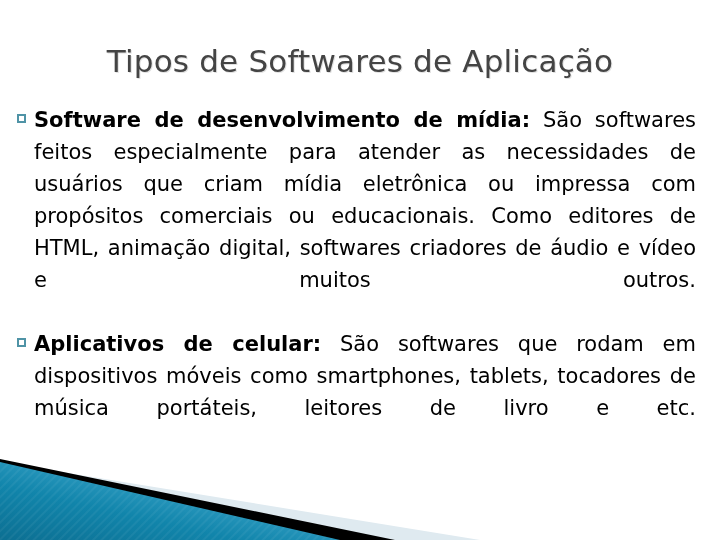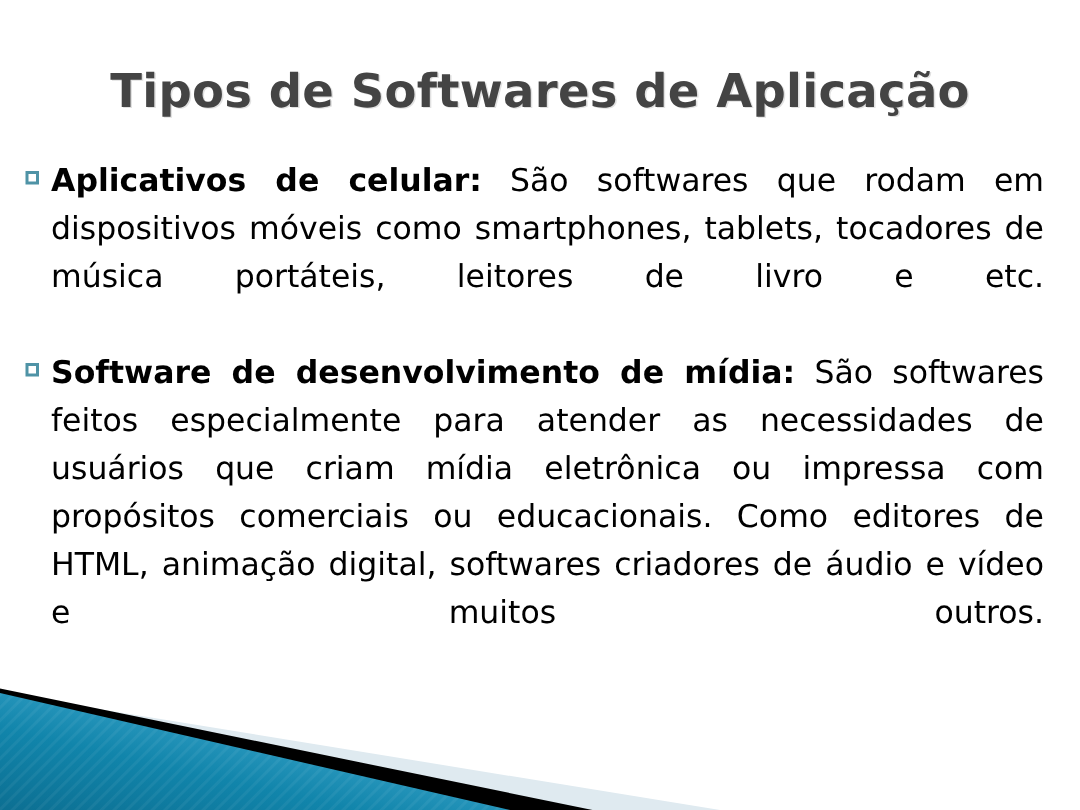--- a/index.html
+++ b/index.html
@@ -24,7 +24,7 @@
     width: 720px;
     text-align: center;
     font-family: "DejaVu Sans", sans-serif;
-    font-weight: bold;
+    font-weight: normal;
     font-size: 31px;
     line-height: 38px;
     letter-spacing: 0.2px;

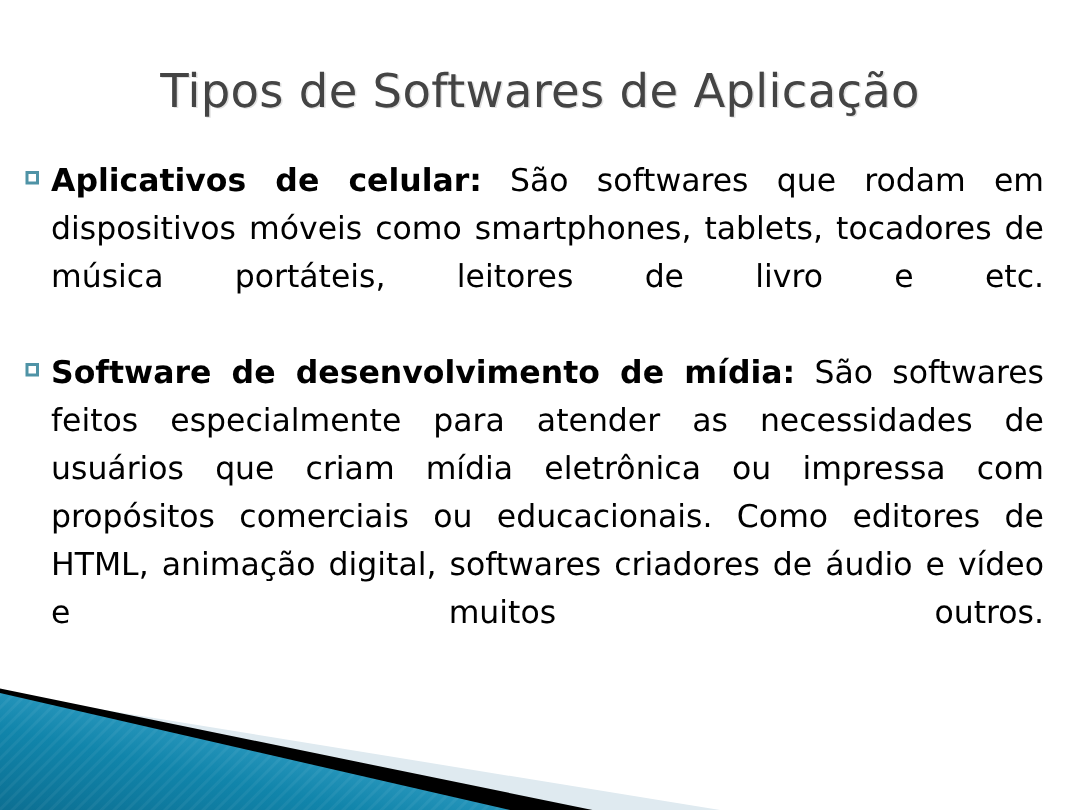--- a/index.html
+++ b/index.html
@@ -99,11 +99,11 @@
   <div class="body-block">
 
     <p class="bullet-para">
-      <span class="bullet-marker"></span><span class="lead">Aplicativos de celular:</span><span> São softwares que rodam em dispositivos móveis como smartphones, tablets, tocadores de música portáteis, leitores de livro e etc.</span>
+      <span class="bullet-marker"></span><span class="lead">Software de desenvolvimento de mídia:</span><span> São softwares feitos especialmente para atender as necessidades de usuários que criam mídia eletrônica ou impressa com propósitos comerciais ou educacionais. Como editores de HTML, animação digital, softwares criadores de áudio e vídeo e muitos outros.</span>
     </p>
 
     <p class="bullet-para">
-      <span class="bullet-marker"></span><span class="lead">Software de desenvolvimento de mídia:</span><span> São softwares feitos especialmente para atender as necessidades de usuários que criam mídia eletrônica ou impressa com propósitos comerciais ou educacionais. Como editores de HTML, animação digital, softwares criadores de áudio e vídeo e muitos outros.</span>
+      <span class="bullet-marker"></span><span class="lead">Aplicativos de celular:</span><span> São softwares que rodam em dispositivos móveis como smartphones, tablets, tocadores de música portáteis, leitores de livro e etc.</span>
     </p>
 
   </div>

